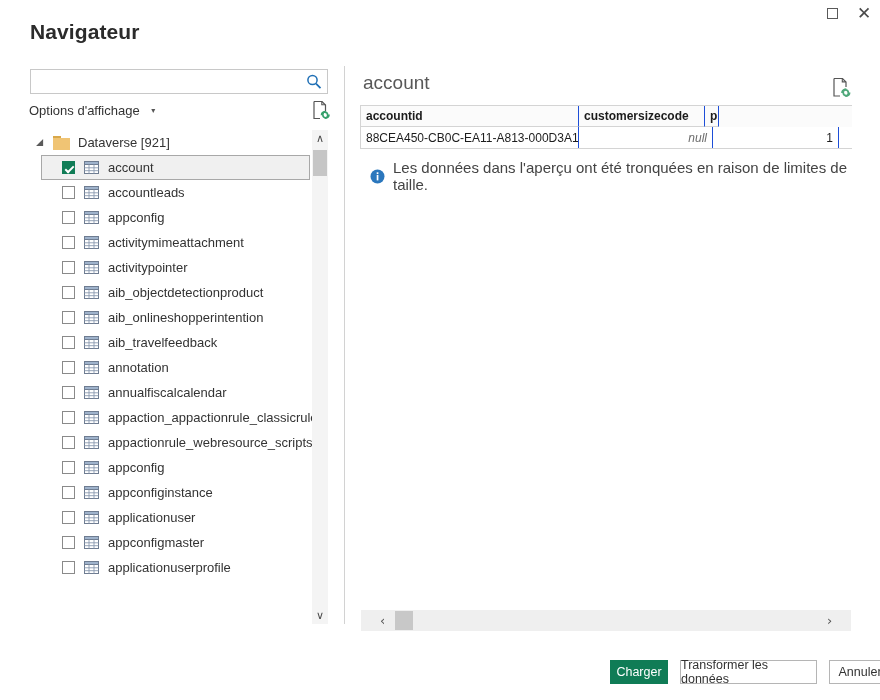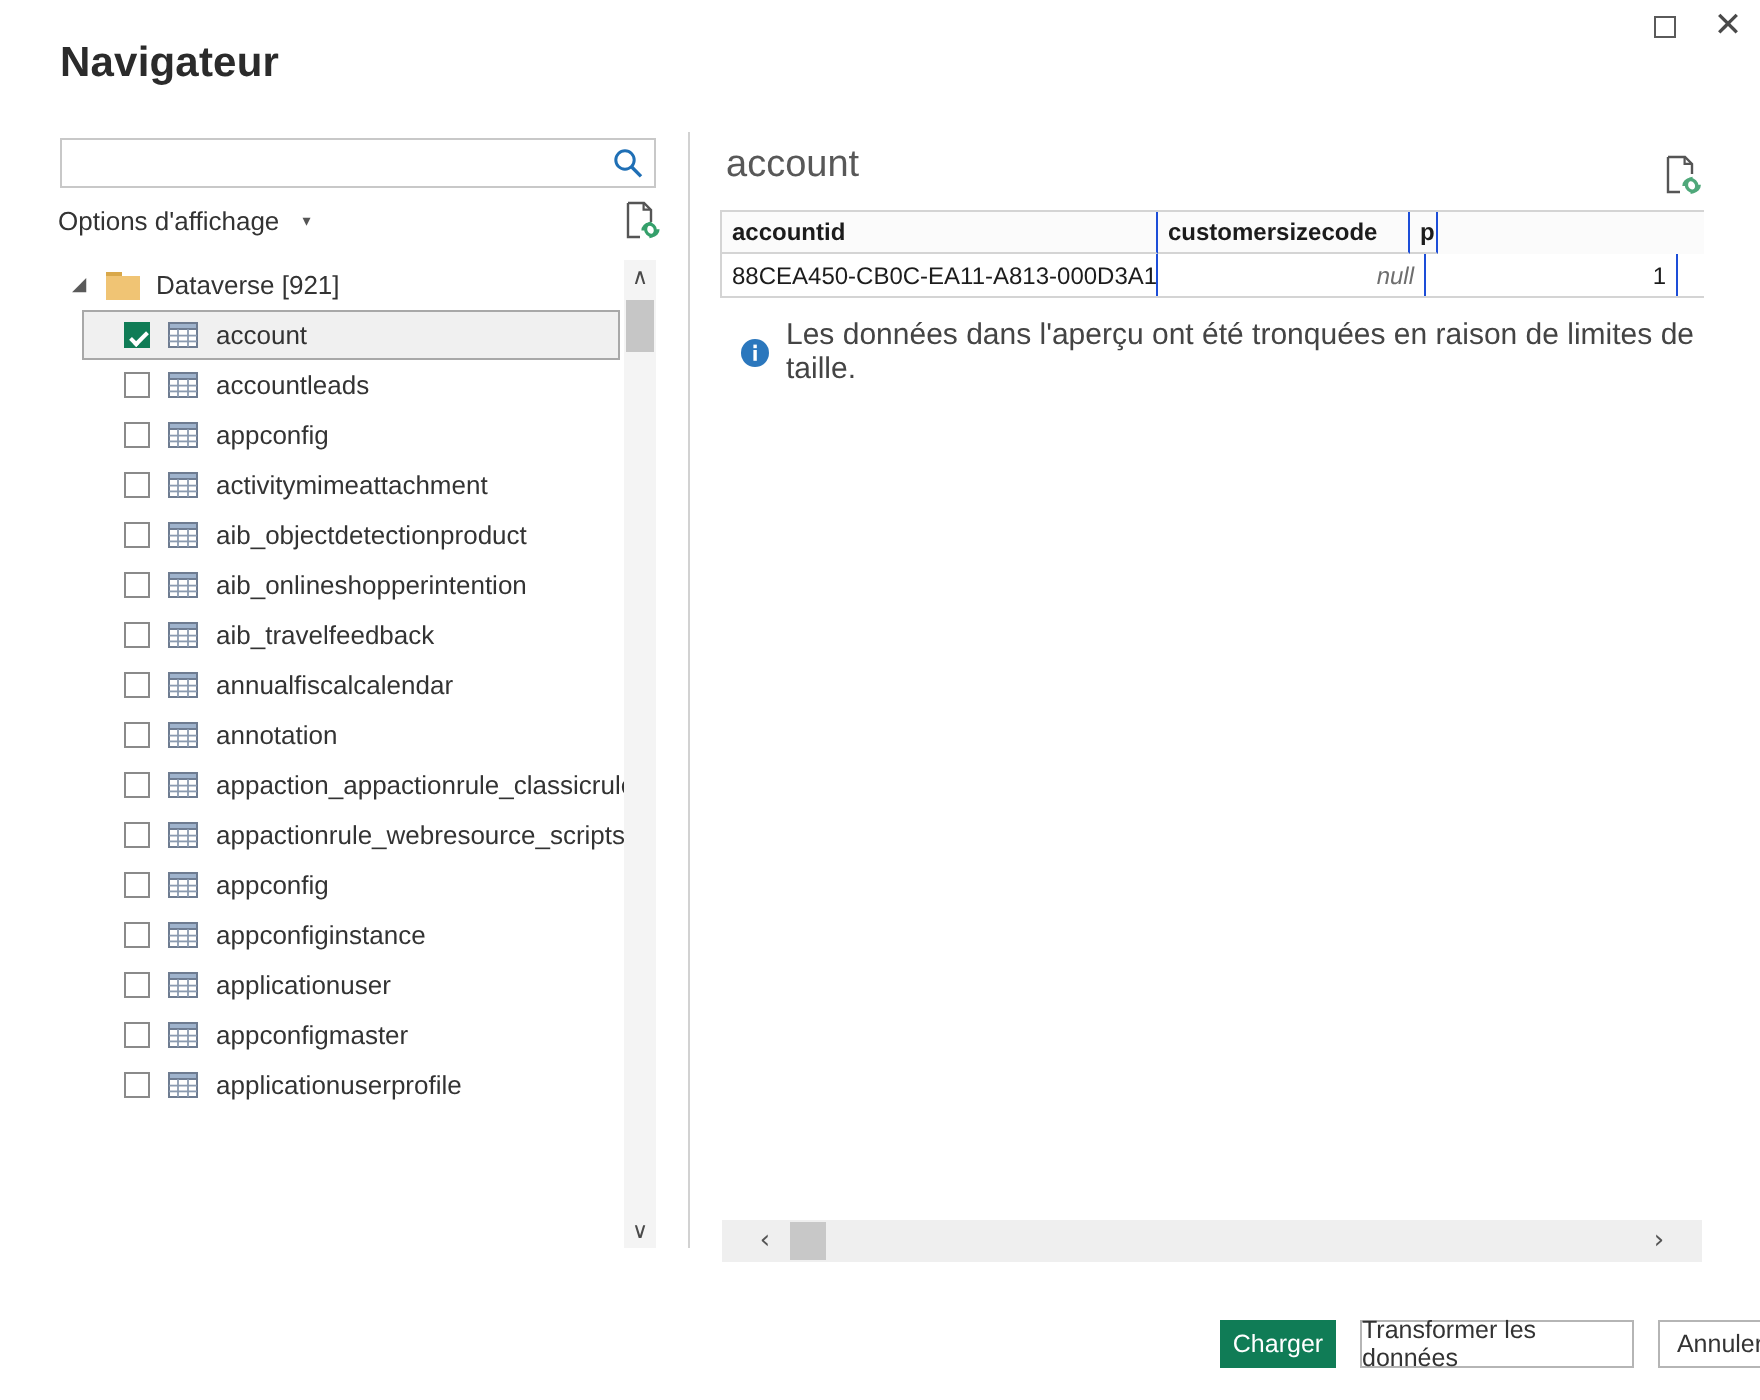--- a/index.html
+++ b/index.html
@@ -330,6 +330,18 @@
               <line x1="0.5" y1="6.8" x2="14.5" y2="6.8" stroke="#8A9AB0" stroke-width="0.9"></line>
               <line x1="0.5" y1="9.7" x2="14.5" y2="9.7" stroke="#8A9AB0" stroke-width="0.9"></line>
             </svg></span>
+          <span class="item-label">activitypointer</span>
+        </div>
+        <div class="item-row">
+          <span class="cb"></span>
+          <span class="tbl-icon"><svg width="15" height="13" viewBox="0 0 15 13">
+              <rect x="0.5" y="0.5" width="14" height="12" fill="#ffffff" stroke="#6E7C91"></rect>
+              <rect x="0.5" y="0.5" width="14" height="3" fill="#9FB3CC" stroke="#6E7C91"></rect>
+              <line x1="5" y1="3.5" x2="5" y2="12.5" stroke="#8A9AB0" stroke-width="0.9"></line>
+              <line x1="10" y1="3.5" x2="10" y2="12.5" stroke="#8A9AB0" stroke-width="0.9"></line>
+              <line x1="0.5" y1="6.8" x2="14.5" y2="6.8" stroke="#8A9AB0" stroke-width="0.9"></line>
+              <line x1="0.5" y1="9.7" x2="14.5" y2="9.7" stroke="#8A9AB0" stroke-width="0.9"></line>
+            </svg></span>
           <span class="item-label">aib_objectdetectionproduct</span>
         </div>
         <div class="item-row">

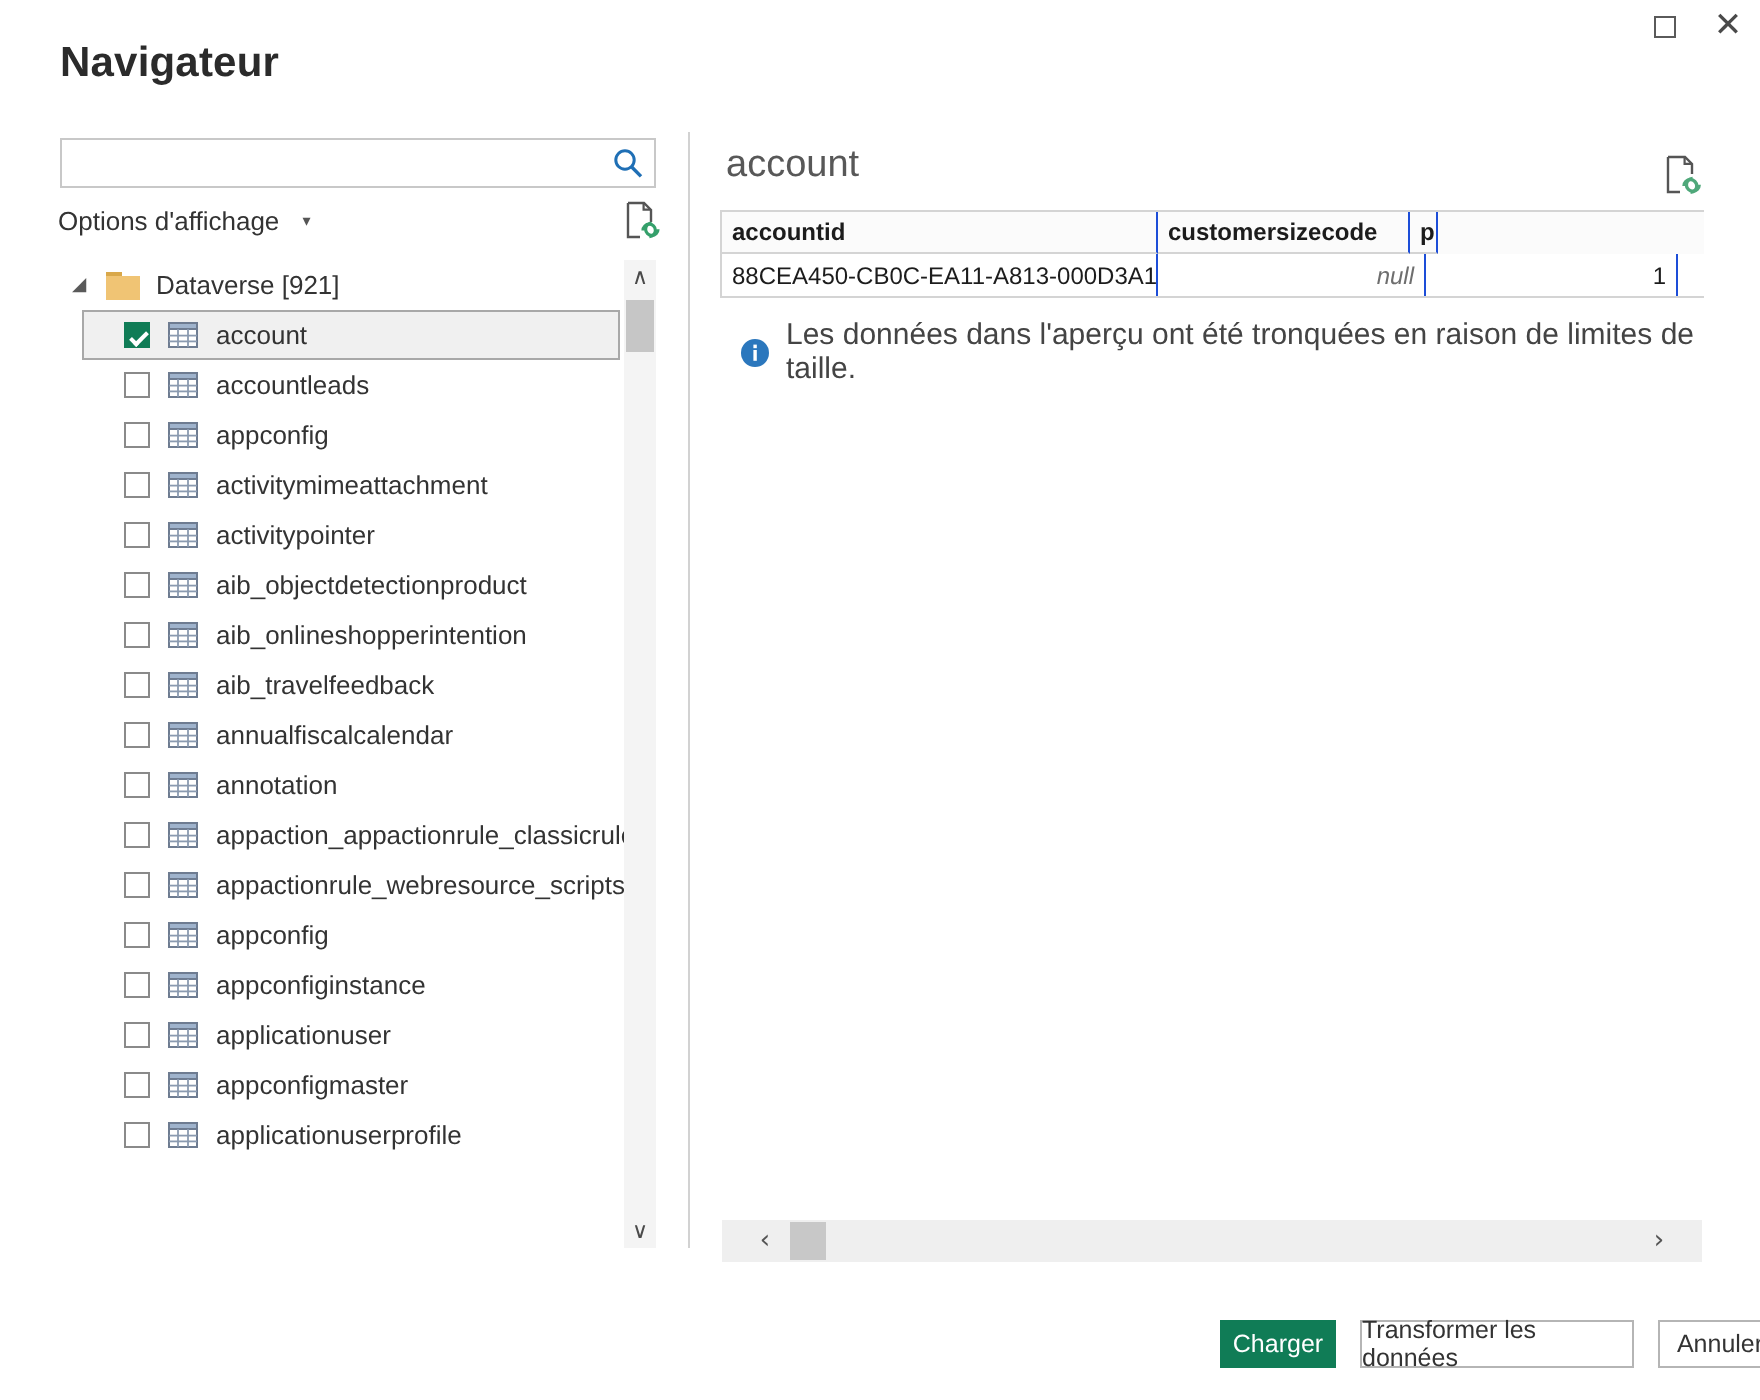--- a/index.html
+++ b/index.html
@@ -378,19 +378,19 @@
               <line x1="0.5" y1="6.8" x2="14.5" y2="6.8" stroke="#8A9AB0" stroke-width="0.9"></line>
               <line x1="0.5" y1="9.7" x2="14.5" y2="9.7" stroke="#8A9AB0" stroke-width="0.9"></line>
             </svg></span>
+          <span class="item-label">annotation</span>
+        </div>
+        <div class="item-row">
+          <span class="cb"></span>
+          <span class="tbl-icon"><svg width="15" height="13" viewBox="0 0 15 13">
+              <rect x="0.5" y="0.5" width="14" height="12" fill="#ffffff" stroke="#6E7C91"></rect>
+              <rect x="0.5" y="0.5" width="14" height="3" fill="#9FB3CC" stroke="#6E7C91"></rect>
+              <line x1="5" y1="3.5" x2="5" y2="12.5" stroke="#8A9AB0" stroke-width="0.9"></line>
+              <line x1="10" y1="3.5" x2="10" y2="12.5" stroke="#8A9AB0" stroke-width="0.9"></line>
+              <line x1="0.5" y1="6.8" x2="14.5" y2="6.8" stroke="#8A9AB0" stroke-width="0.9"></line>
+              <line x1="0.5" y1="9.7" x2="14.5" y2="9.7" stroke="#8A9AB0" stroke-width="0.9"></line>
+            </svg></span>
           <span class="item-label">annualfiscalcalendar</span>
-        </div>
-        <div class="item-row">
-          <span class="cb"></span>
-          <span class="tbl-icon"><svg width="15" height="13" viewBox="0 0 15 13">
-              <rect x="0.5" y="0.5" width="14" height="12" fill="#ffffff" stroke="#6E7C91"></rect>
-              <rect x="0.5" y="0.5" width="14" height="3" fill="#9FB3CC" stroke="#6E7C91"></rect>
-              <line x1="5" y1="3.5" x2="5" y2="12.5" stroke="#8A9AB0" stroke-width="0.9"></line>
-              <line x1="10" y1="3.5" x2="10" y2="12.5" stroke="#8A9AB0" stroke-width="0.9"></line>
-              <line x1="0.5" y1="6.8" x2="14.5" y2="6.8" stroke="#8A9AB0" stroke-width="0.9"></line>
-              <line x1="0.5" y1="9.7" x2="14.5" y2="9.7" stroke="#8A9AB0" stroke-width="0.9"></line>
-            </svg></span>
-          <span class="item-label">annotation</span>
         </div>
         <div class="item-row">
           <span class="cb"></span>

